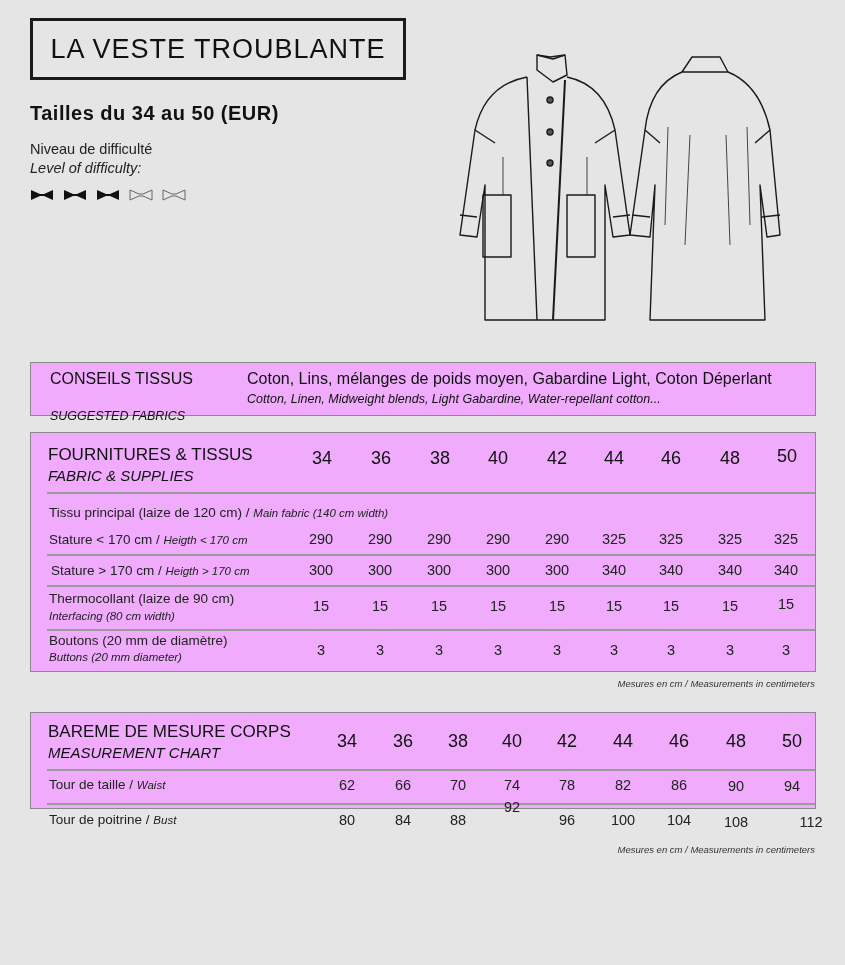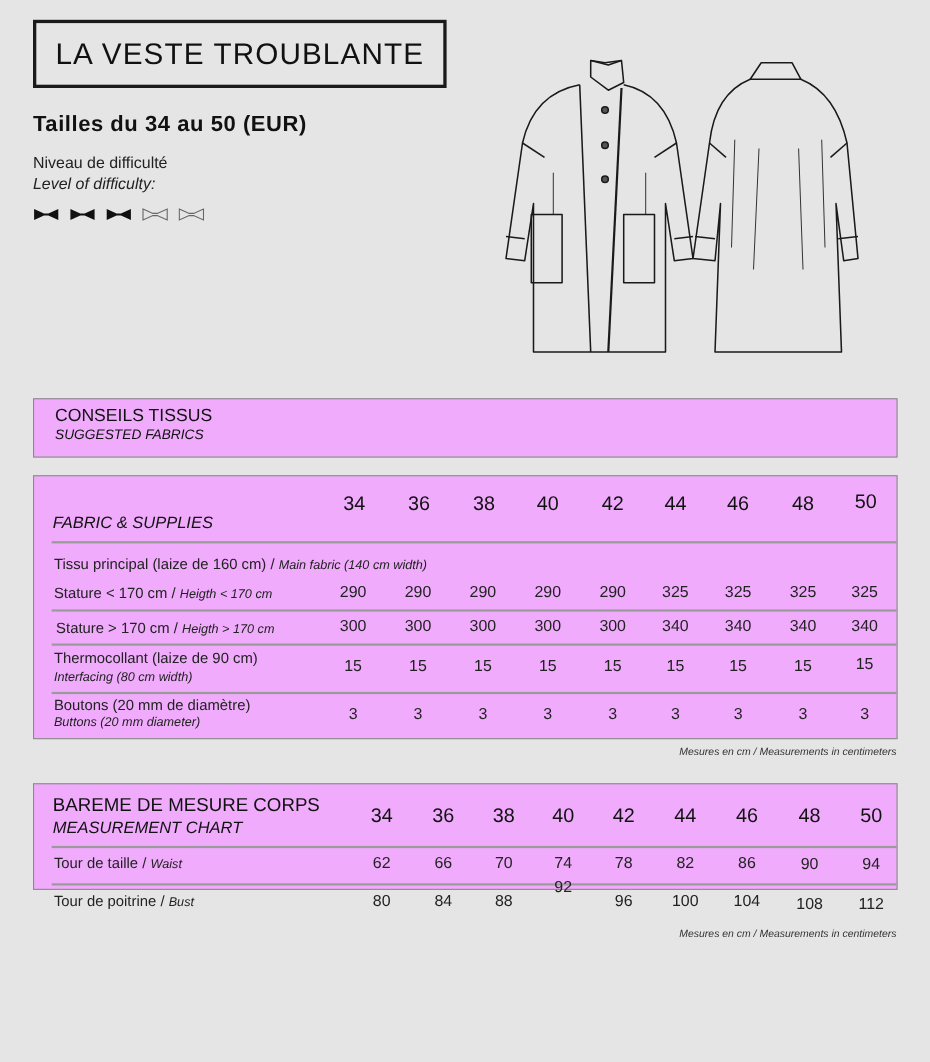--- a/index.html
+++ b/index.html
@@ -115,6 +115,7 @@
 <div class="panel fabrics">
   <div class="lbl-fr">CONSEILS TISSUS</div>
   <div class="lbl-en">SUGGESTED FABRICS</div>
+  <div class="val-fr">Coton, Lins, mélanges de poids moyen, Gabardine Light, Coton Déperlant</div>
 </div>
 
 <div class="panel supplies">

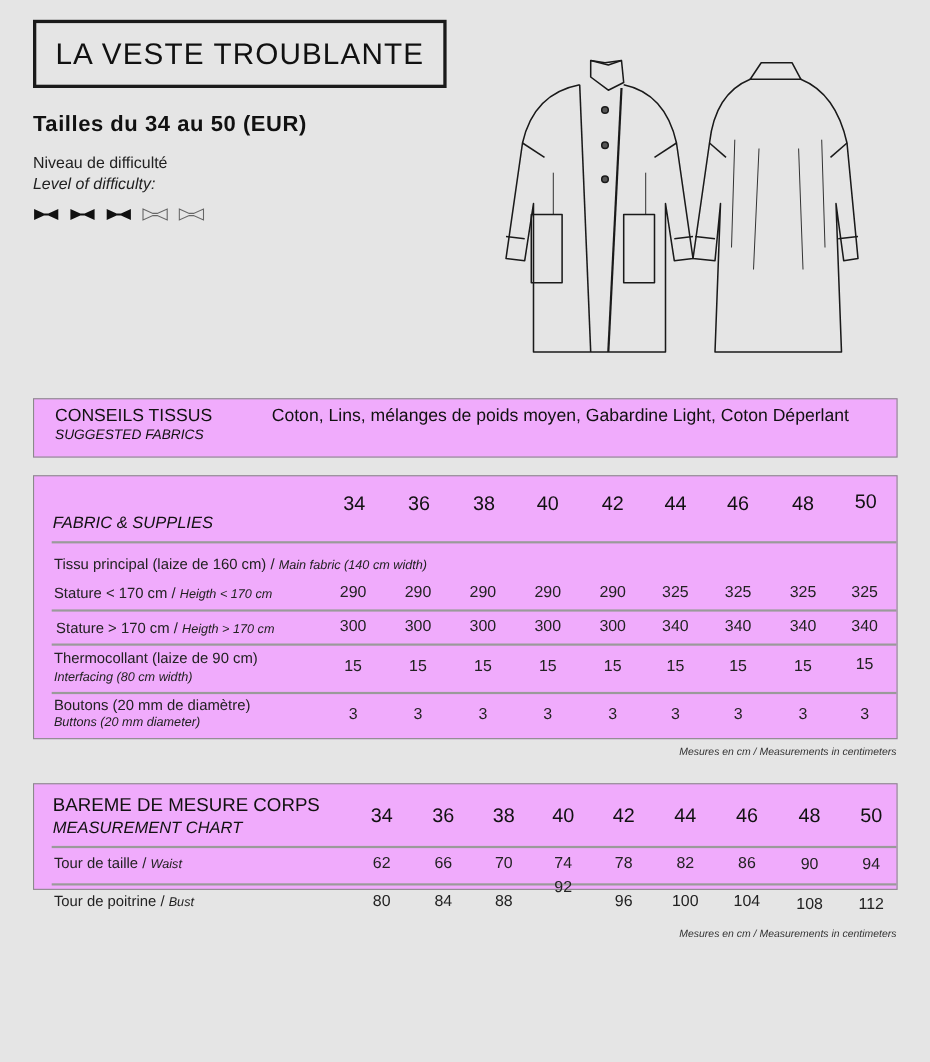--- a/index.html
+++ b/index.html
@@ -116,6 +116,7 @@
   <div class="lbl-fr">CONSEILS TISSUS</div>
   <div class="lbl-en">SUGGESTED FABRICS</div>
   <div class="val-fr">Coton, Lins, mélanges de poids moyen, Gabardine Light, Coton Déperlant</div>
+  <div class="val-en">Cotton, Linen, Midweight blends, Light Gabardine, Water-repellant cotton...</div>
 </div>
 
 <div class="panel supplies">

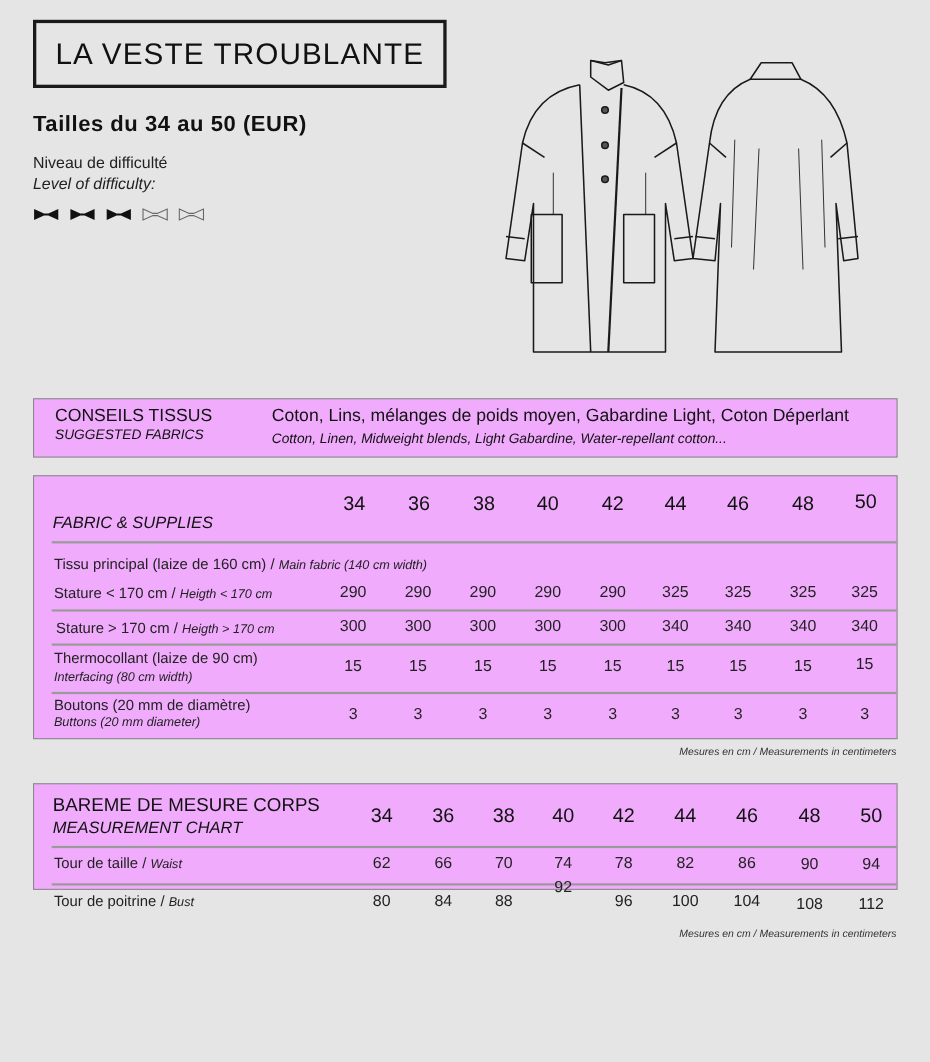--- a/index.html
+++ b/index.html
@@ -25,7 +25,7 @@
   
   .fabrics { top: 362px; height: 54px; }
   .fabrics .lbl-fr { position: absolute; left: 19px; top: 7px; font-size: 16px; }
-  .fabrics .lbl-en { position: absolute; left: 19px; top: 25px; font-size: 12.5px; font-style: italic; }
+  .fabrics .lbl-en { position: absolute; left: 19px; top: 46px; font-size: 12.5px; font-style: italic; }
   .fabrics .val-fr { position: absolute; left: 216px; top: 7px; font-size: 16px; }
   .fabrics .val-en { position: absolute; left: 216px; top: 29px; font-size: 12.5px; font-style: italic; }
 

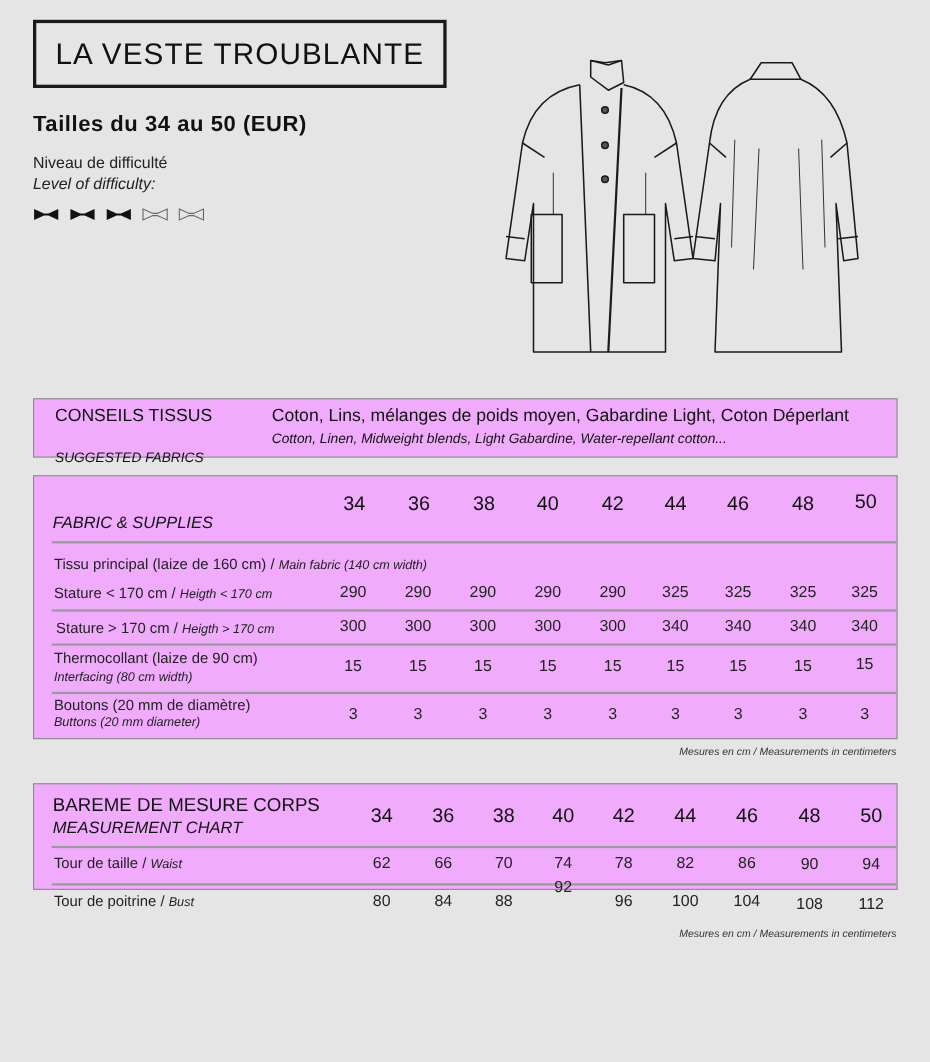--- a/index.html
+++ b/index.html
@@ -120,6 +120,7 @@
 </div>
 
 <div class="panel supplies">
+  <div class="tbl-head-fr" style="top:12px">FOURNITURES &amp; TISSUS</div>
   <div class="tbl-head-en" style="top:34px">FABRIC &amp; SUPPLIES</div>
   <div class="hsize" style="left:271px;top:15px">34</div>
   <div class="hsize" style="left:330px;top:15px">36</div>

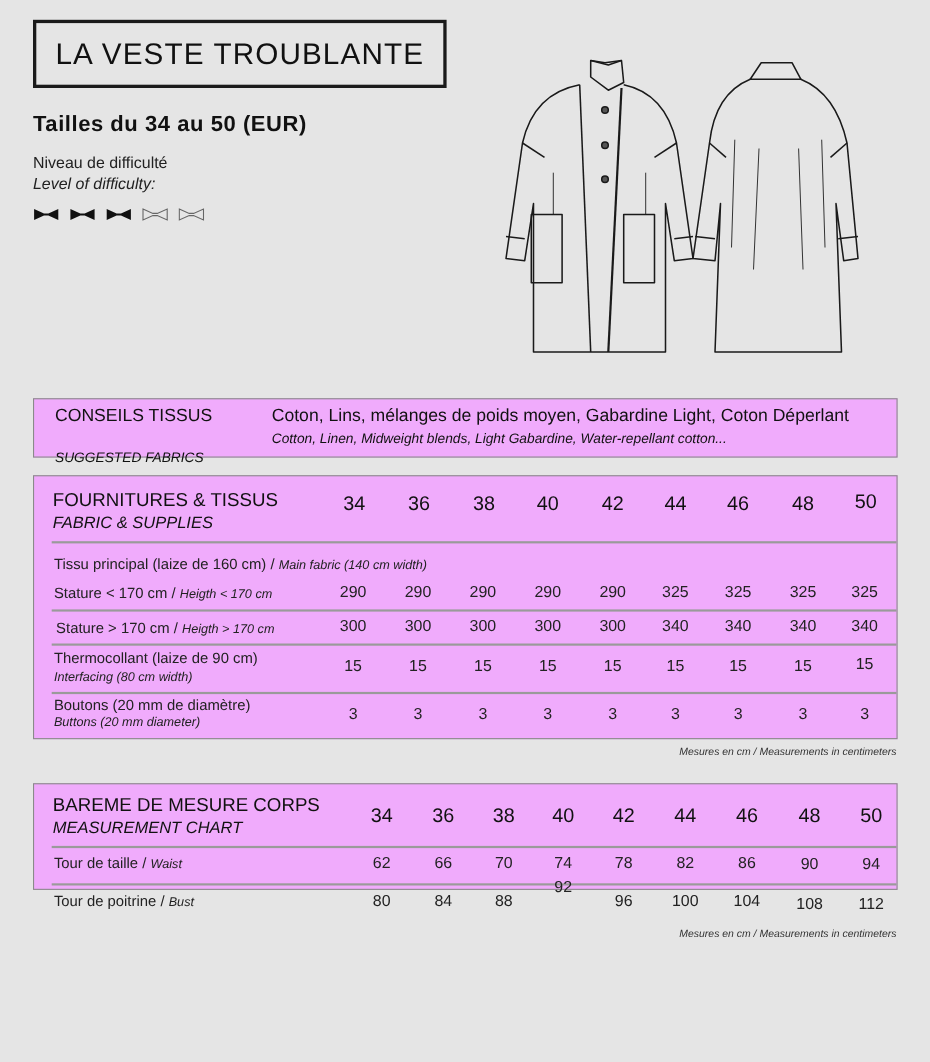--- a/index.html
+++ b/index.html
@@ -134,7 +134,7 @@
   <div class="rule" style="top:59px"></div>
 
   <div class="rlabel" style="top:72px">
-    <span>Tissu principal (laize de 160 cm)</span><span> / </span><i>Main fabric (140 cm width)</i>
+    <span>Tissu principal (laize de 120 cm)</span><span> / </span><i>Main fabric (140 cm width)</i>
   </div>
 
   <div class="rlabel" style="top:99px">

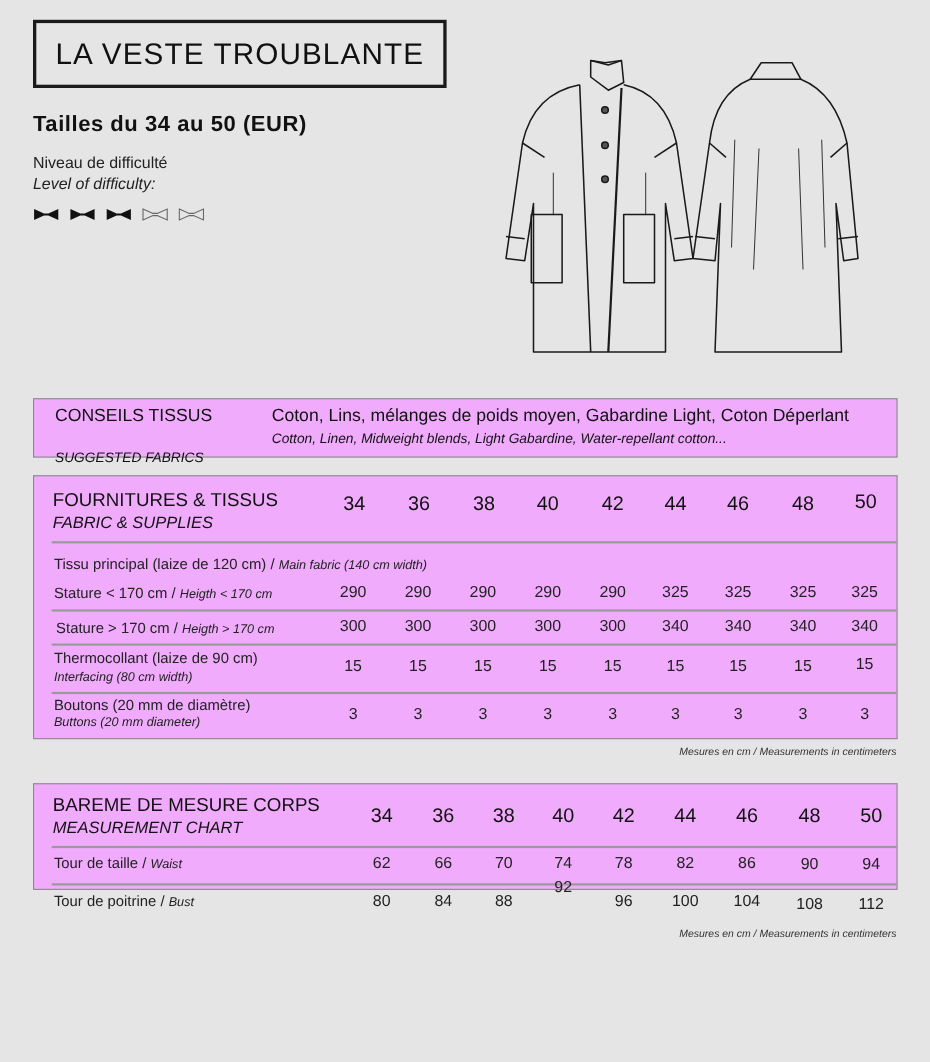--- a/index.html
+++ b/index.html
@@ -231,7 +231,7 @@
   <div class="cell" style="top:99px;left:570px">100</div>
   <div class="cell" style="top:99px;left:626px">104</div>
   <div class="cell" style="top:101px;left:683px">108</div>
-  <div class="cell" style="top:101px;left:739px">112</div>
+  <div class="cell" style="top:101px;left:758px">112</div>
 </div>
 <div class="note" style="top:844px">Mesures en cm / Measurements in centimeters</div>
 

